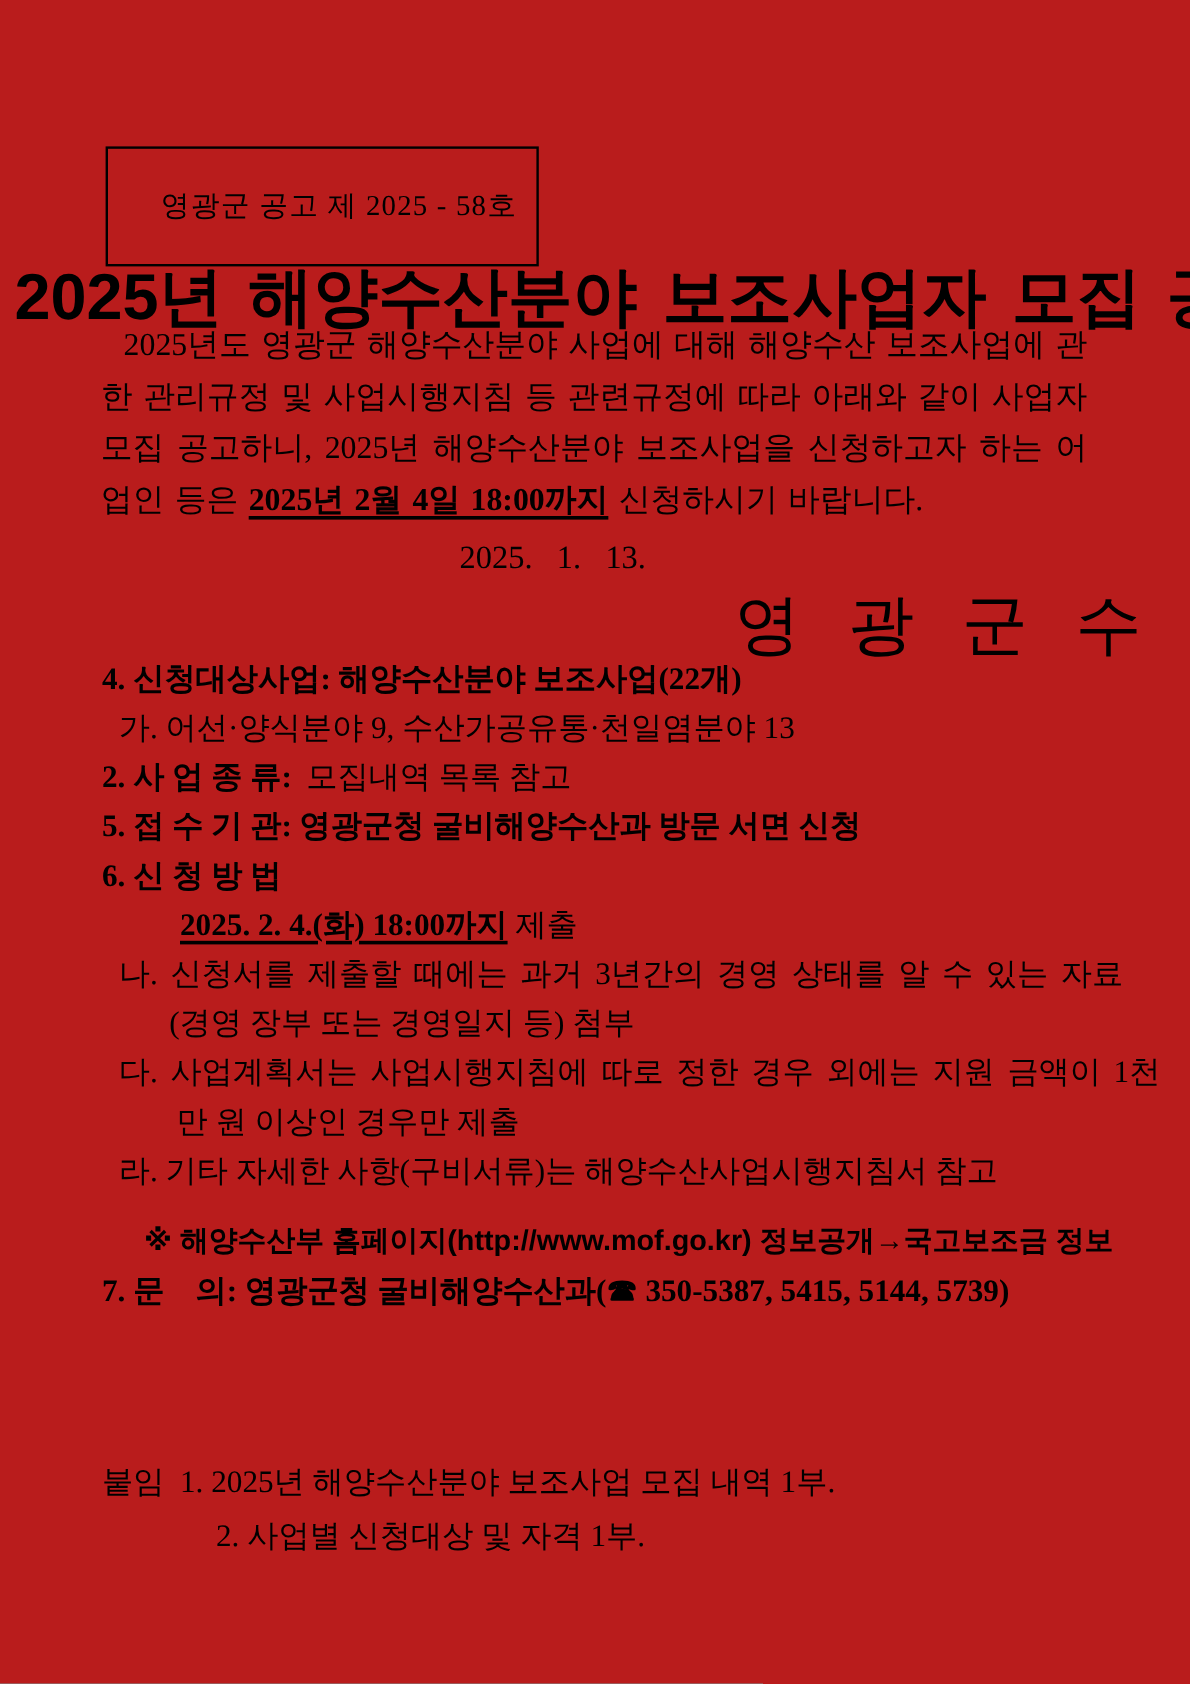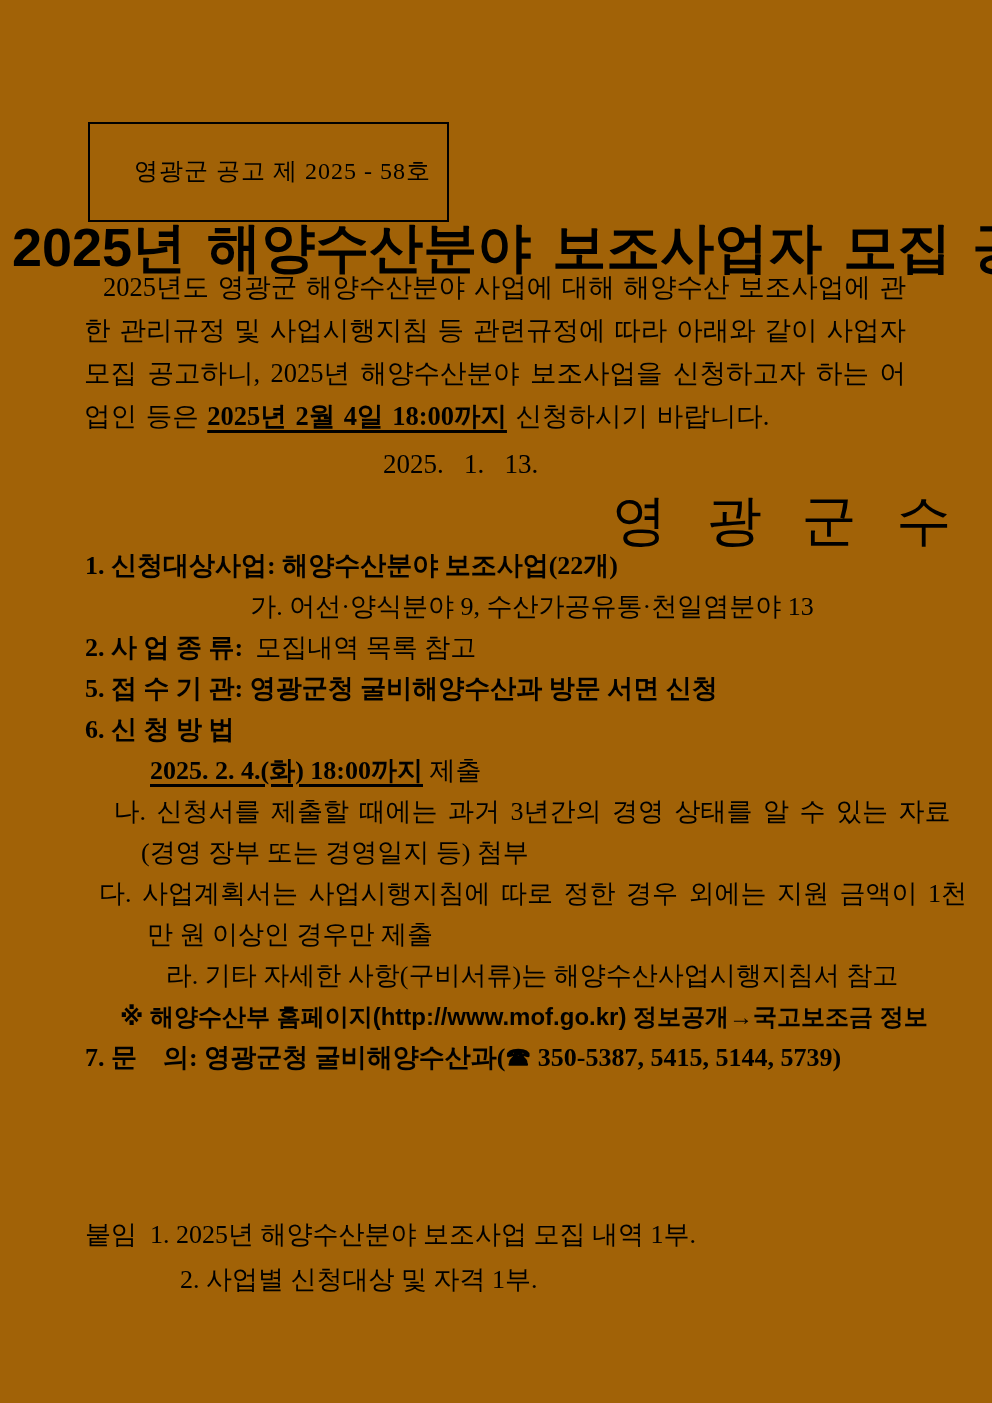--- a/index.html
+++ b/index.html
@@ -7,7 +7,7 @@
     position:relative;
     width:992px;height:1403px;
     margin:0 auto;
-    background:#a16207;
+    background:#b91c1c;
     color:#000000;
     font-family:"Liberation Serif","DejaVu Serif",serif;
     overflow:hidden;

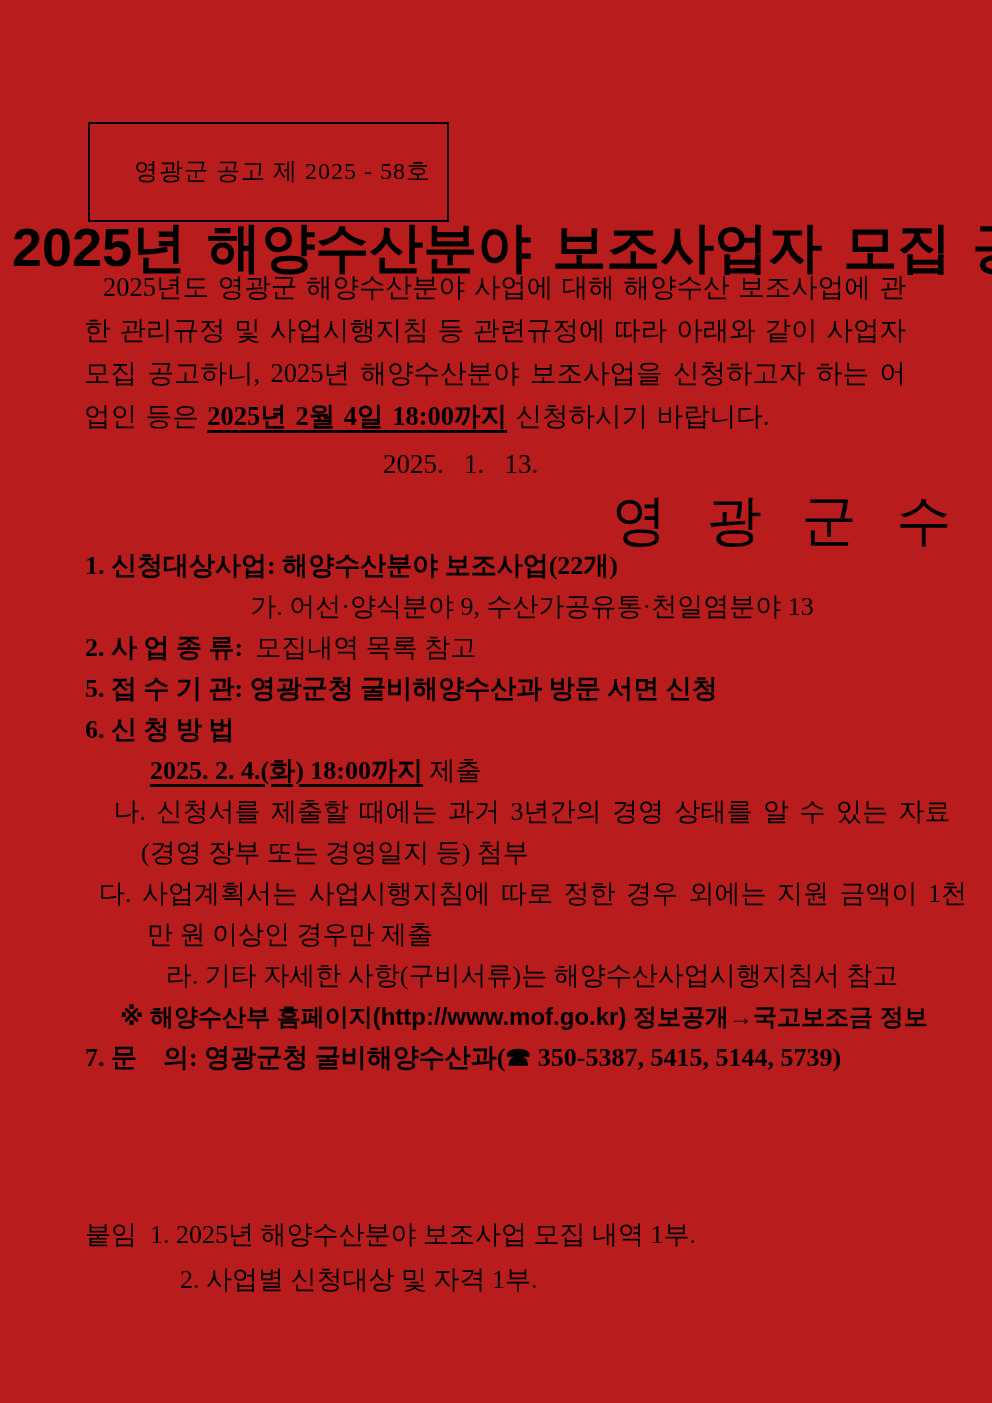--- a/index.html
+++ b/index.html
@@ -103,7 +103,7 @@
   <div class="signer">영 광 군 수</div>
 
   <div class="list">
-    <div class="line bold">1. 신청대상사업: 해양수산분야 보조사업(22개)</div>
+    <div class="line bold">4. 신청대상사업: 해양수산분야 보조사업(22개)</div>
     <div class="line indent14">가. 어선·양식분야 9, 수산가공유통·천일염분야 13</div>
     <div class="line"><span class="bold">2. 사 업 종 류:</span><span class="val">모집내역 목록 참고</span></div>
     <div class="line bold">5. 접 수 기 관: 영광군청 굴비해양수산과 방문 서면 신청</div>

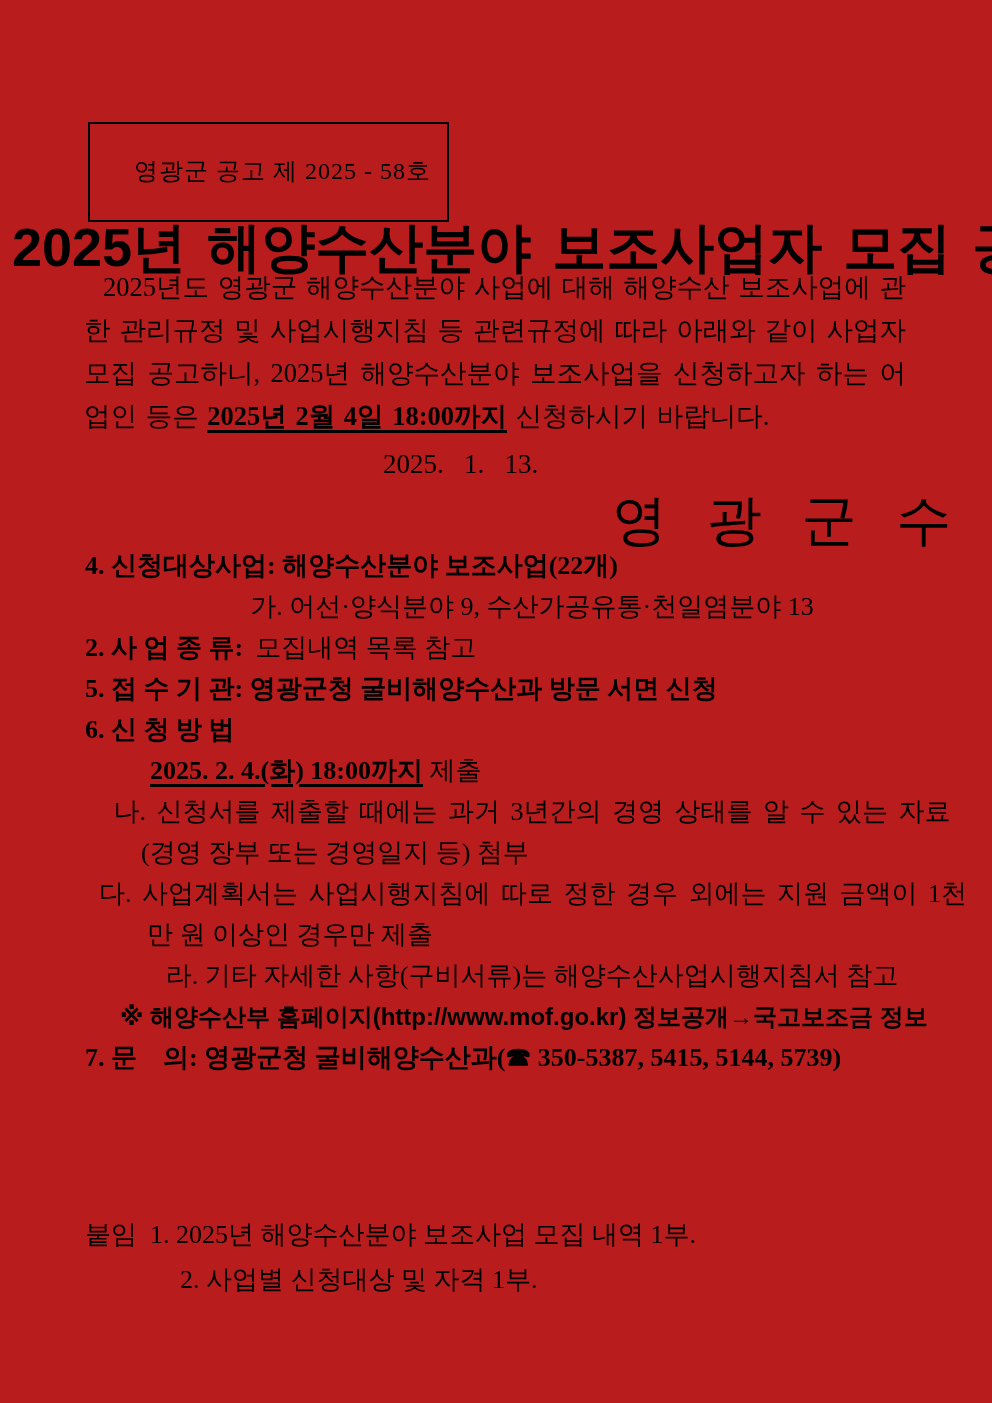--- a/index.html
+++ b/index.html
@@ -71,7 +71,7 @@
     text-underline-offset:5px;
   }
   .val{margin-left:12px;}
-  .indent14{padding-left:14px;text-align:center;}
+  .indent14{padding-left:14px;}
   .indent35{padding-left:35px;}
   .indent56{padding-left:56px;}
   .indent62{padding-left:62px;}

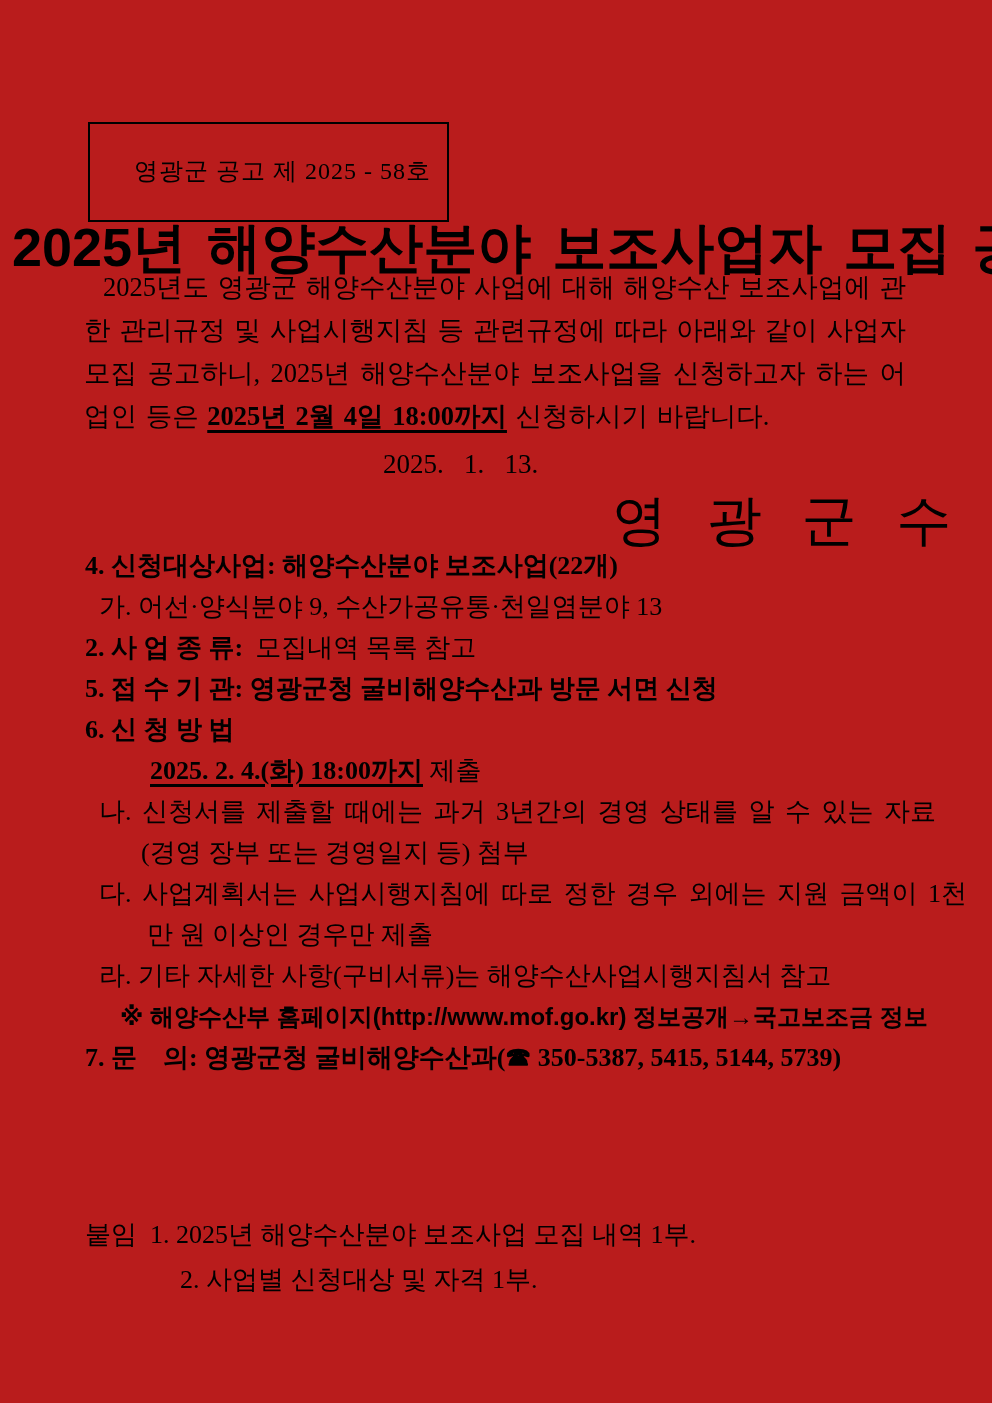--- a/index.html
+++ b/index.html
@@ -72,7 +72,7 @@
   }
   .val{margin-left:12px;}
   .indent14{padding-left:14px;}
-  .indent35{padding-left:35px;}
+  .indent35{padding-left:35px;margin-top:18px;}
   .indent56{padding-left:56px;}
   .indent62{padding-left:62px;}
   .indent65{padding-left:65px;}

